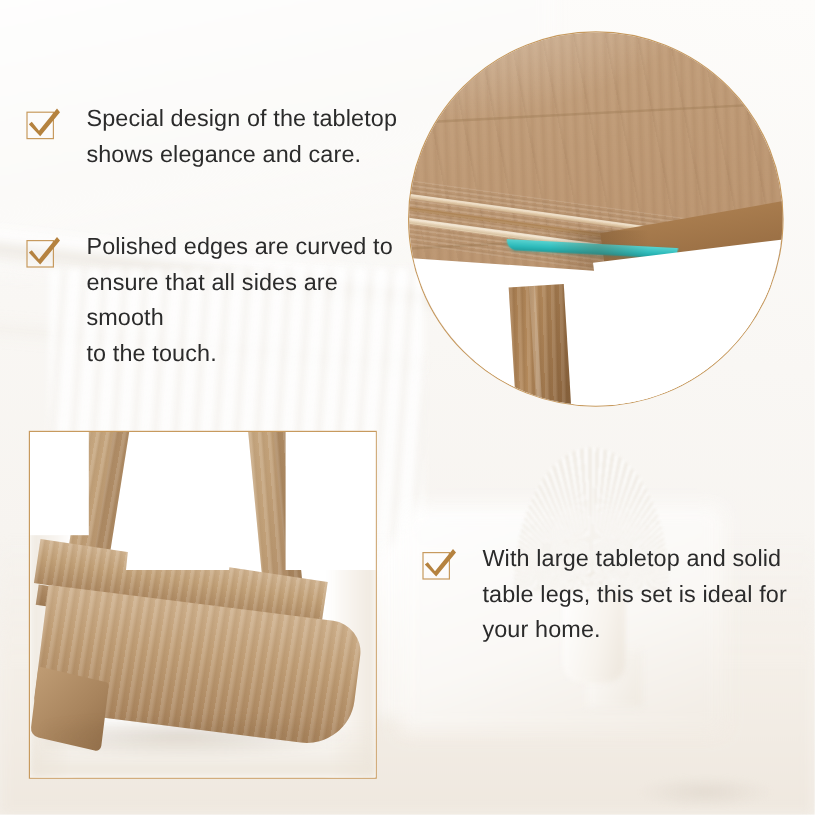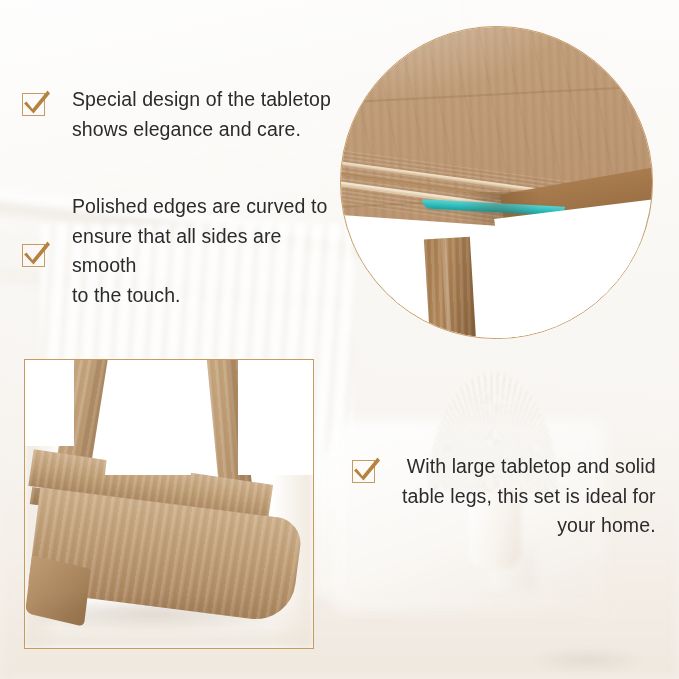--- a/index.html
+++ b/index.html
@@ -165,7 +165,7 @@
   }
 
   #item-1 { left: 22px;  top: 85px;  width: 322px; }
-  #item-2 { left: 22px;  top: 192px; width: 325px; align-items: center; }
+  #item-2 { left: 22px;  top: 192px; width: 325px; }
   #item-3 { left: 352px; top: 452px; width: 310px; text-align: right; }
 
   

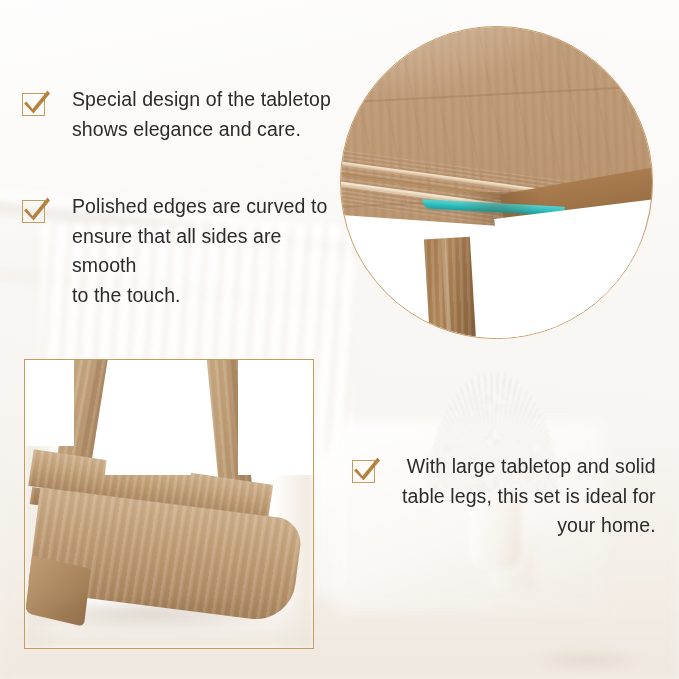--- a/index.html
+++ b/index.html
@@ -166,7 +166,7 @@
 
   #item-1 { left: 22px;  top: 85px;  width: 322px; }
   #item-2 { left: 22px;  top: 192px; width: 325px; }
-  #item-3 { left: 352px; top: 452px; width: 310px; text-align: right; }
+  #item-3 { left: 352px; top: 452px; width: 310px; }
 
   
   .circle-photo {

